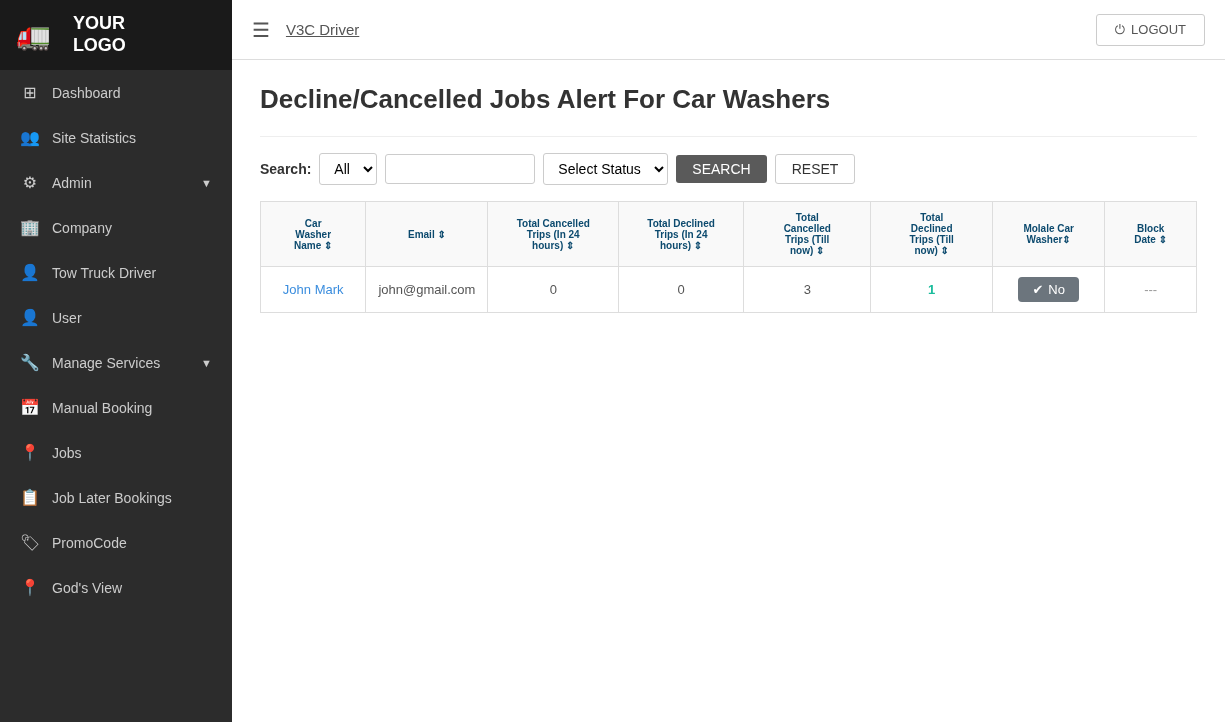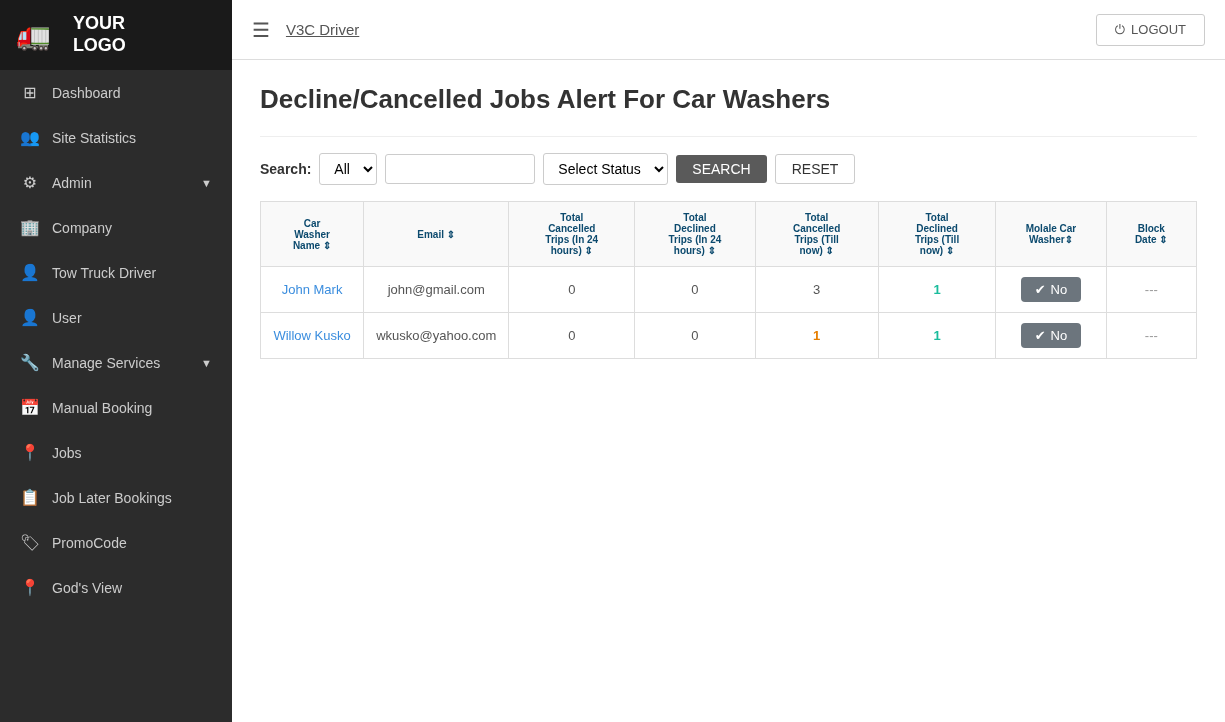--- a/index.html
+++ b/index.html
@@ -366,22 +366,6 @@
       </td>
       <td class="dashes">---</td>
     </tr>
-            <tr>
-      <td class="left">
-        <a class="link">Willow Kusko</a>
-      </td>
-      <td class="left">wkusko@yahoo.com</td>
-      <td>0</td>
-      <td>0</td>
-      <td class="orange">1</td>
-      <td class="teal">1</td>
-      <td>
-        <button class="btn-no">
-          <span class="check-icon">✔</span> No
-        </button>
-      </td>
-      <td class="dashes">---</td>
-    </tr>
           </tbody>
       </table>
     </div>

